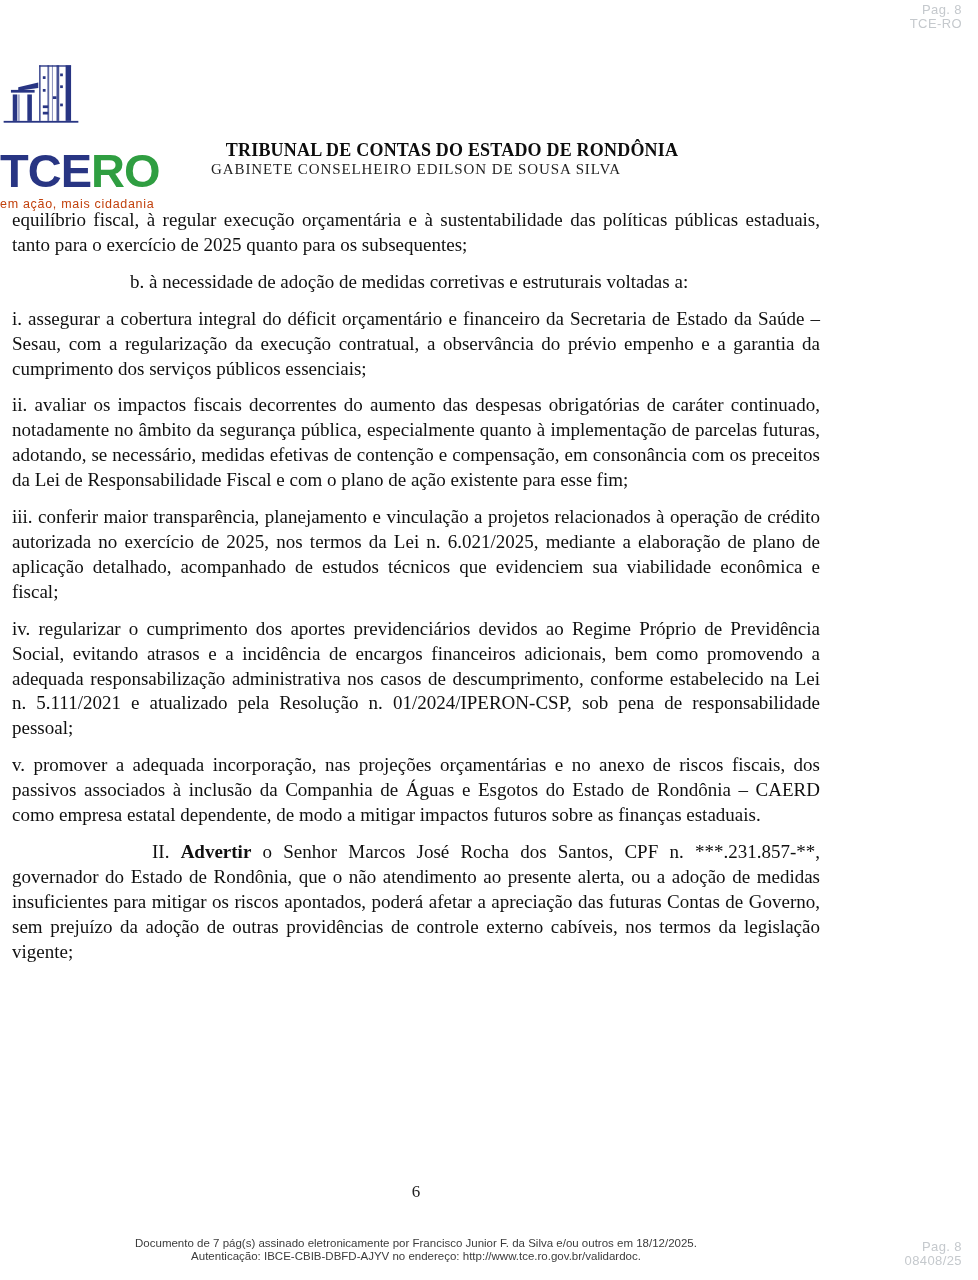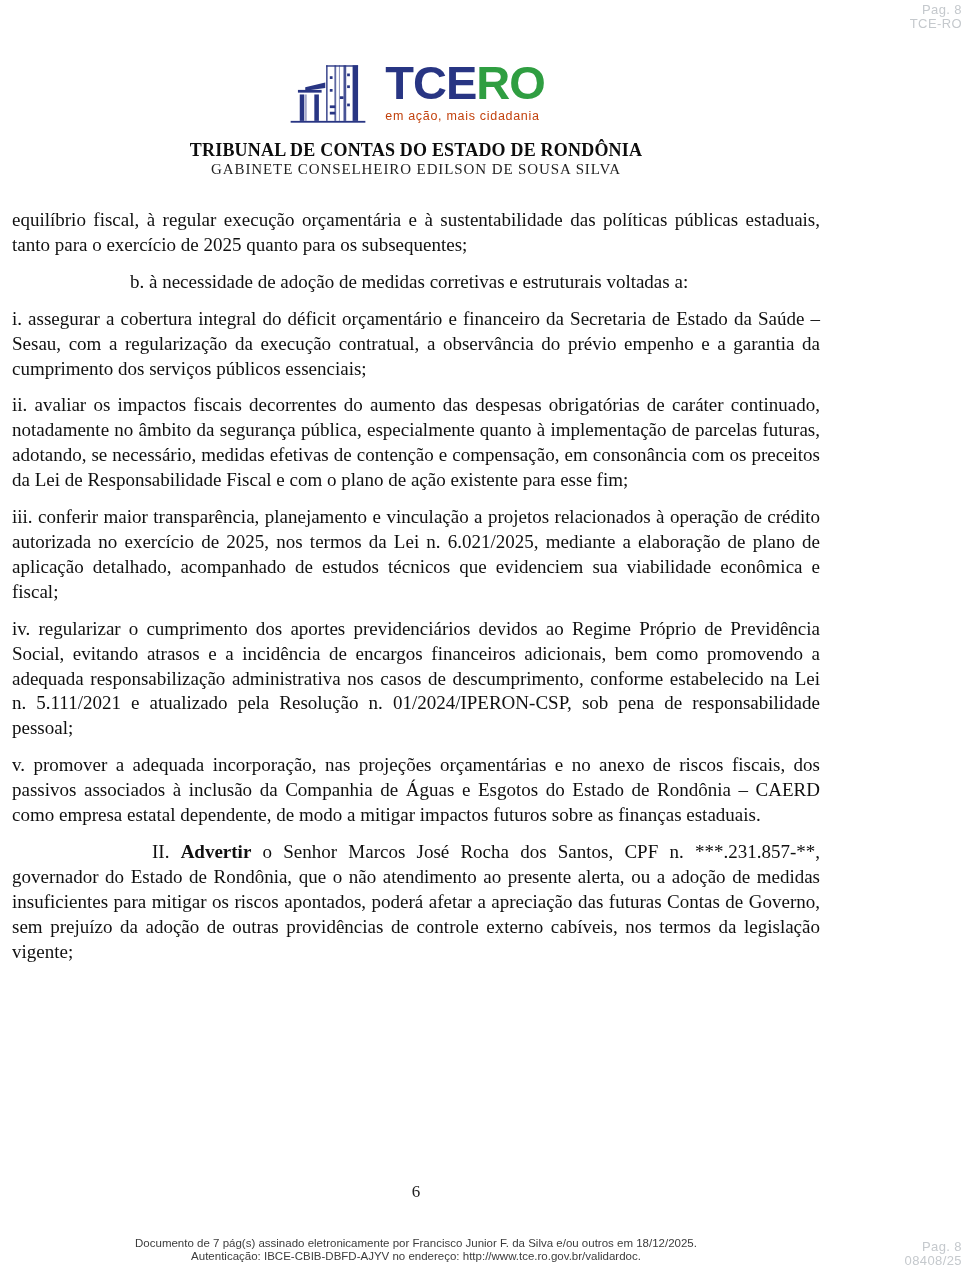--- a/index.html
+++ b/index.html
@@ -17,7 +17,7 @@
 
   .logo-row {
     position: absolute; top: 58px; left: 0; width: 832px;
-    display: flex; justify-content: center; align-items: flex-start; gap: 16px;
+    display: flex; justify-content: center; align-items: flex-start; gap: 16px; flex-direction: column;
   }
   .logo-building { width: 82px; height: 72px; }
   .logo-textcol { display: flex; flex-direction: column; align-items: flex-start; padding-top: 2px; }

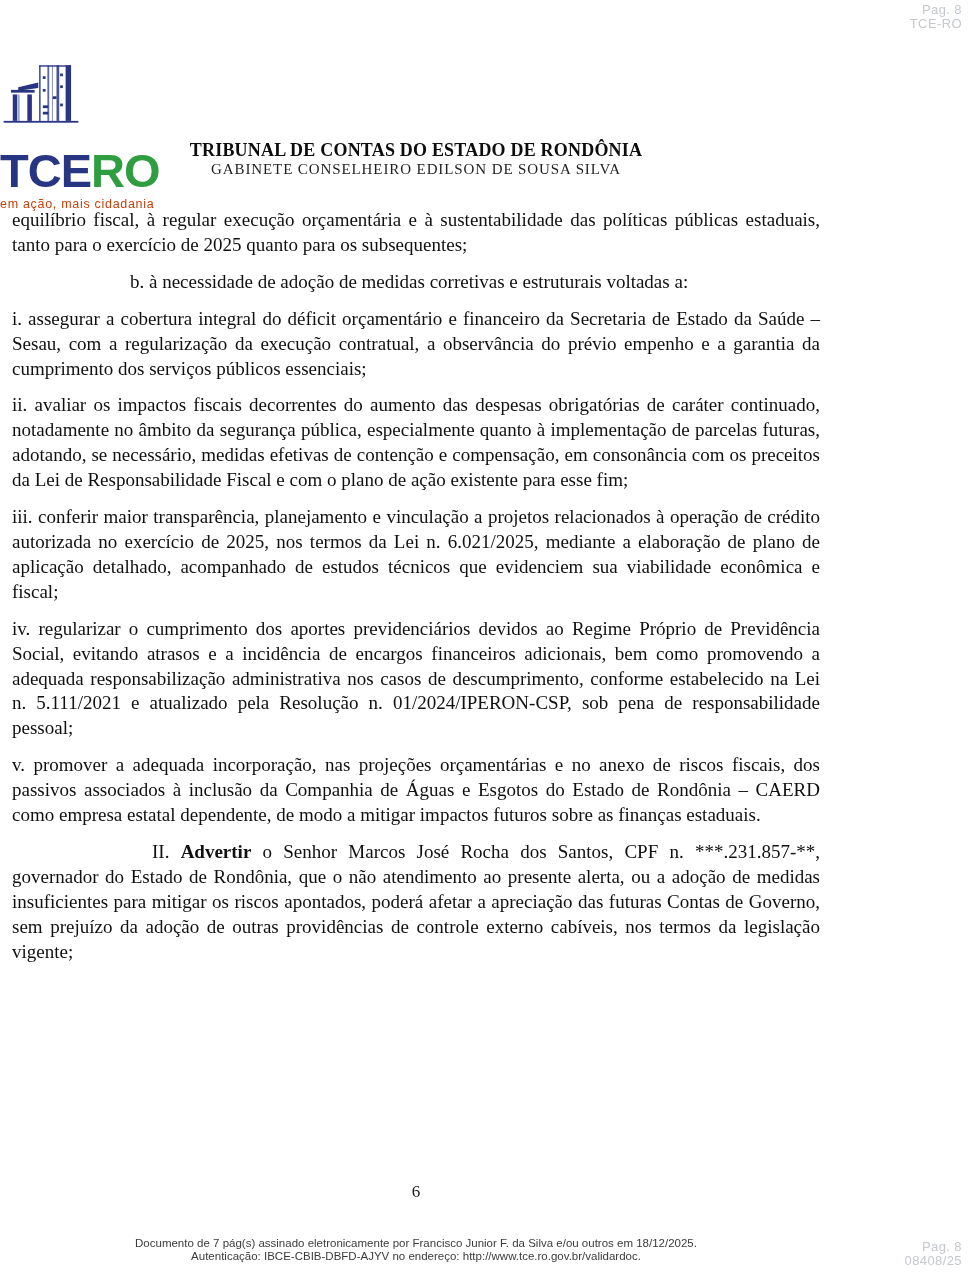--- a/index.html
+++ b/index.html
@@ -34,7 +34,7 @@
 
   .doc-title {
     position: absolute; top: 140px; left: 0; width: 832px; text-align: center;
-    font-weight: bold; font-size: 18px; letter-spacing: 0.2px; color: #0d0d0d;
+    font-weight: bold; font-size: 18px; letter-spacing: 0.2px; color: #0d0d0d; padding-left: 36px;
   }
   .doc-subtitle {
     position: absolute; top: 161px; left: 0; width: 832px; text-align: center;

